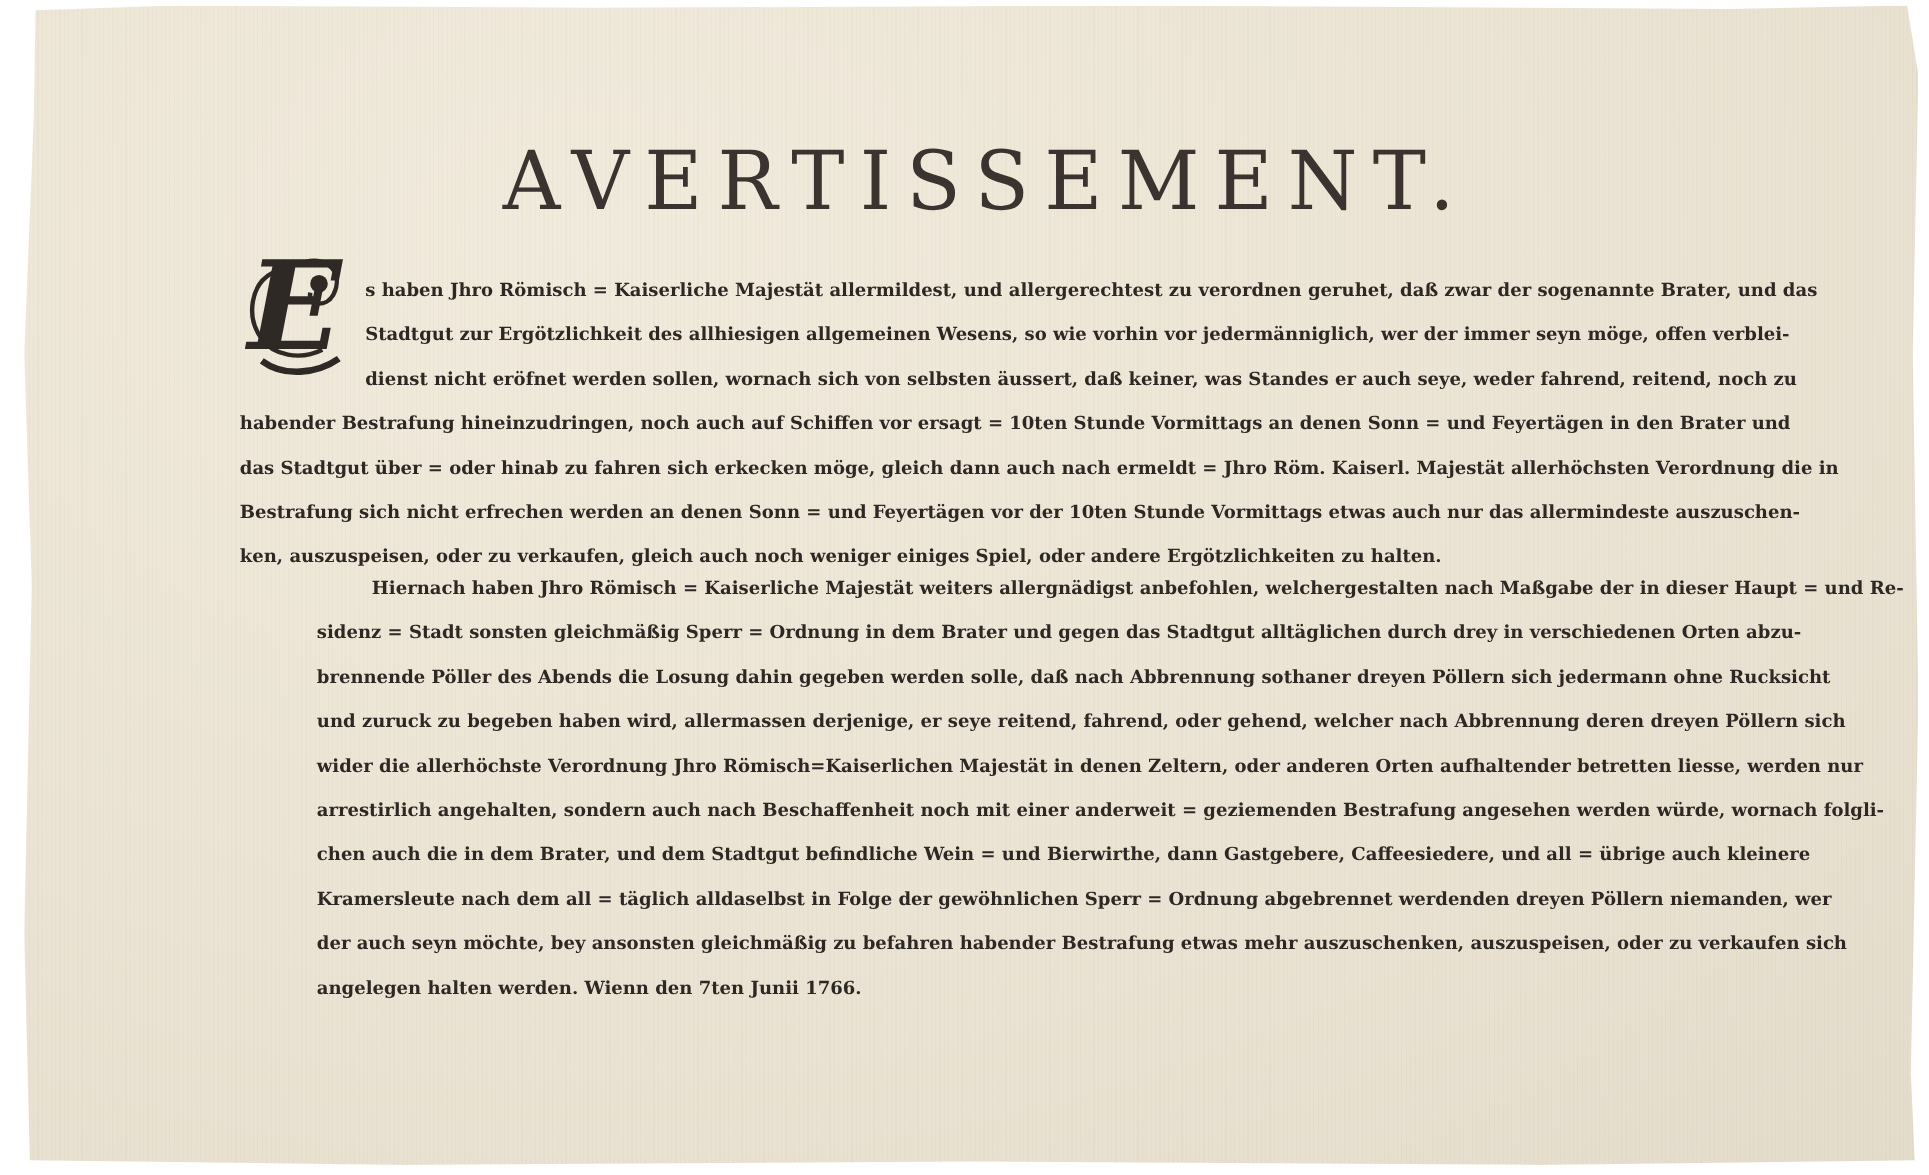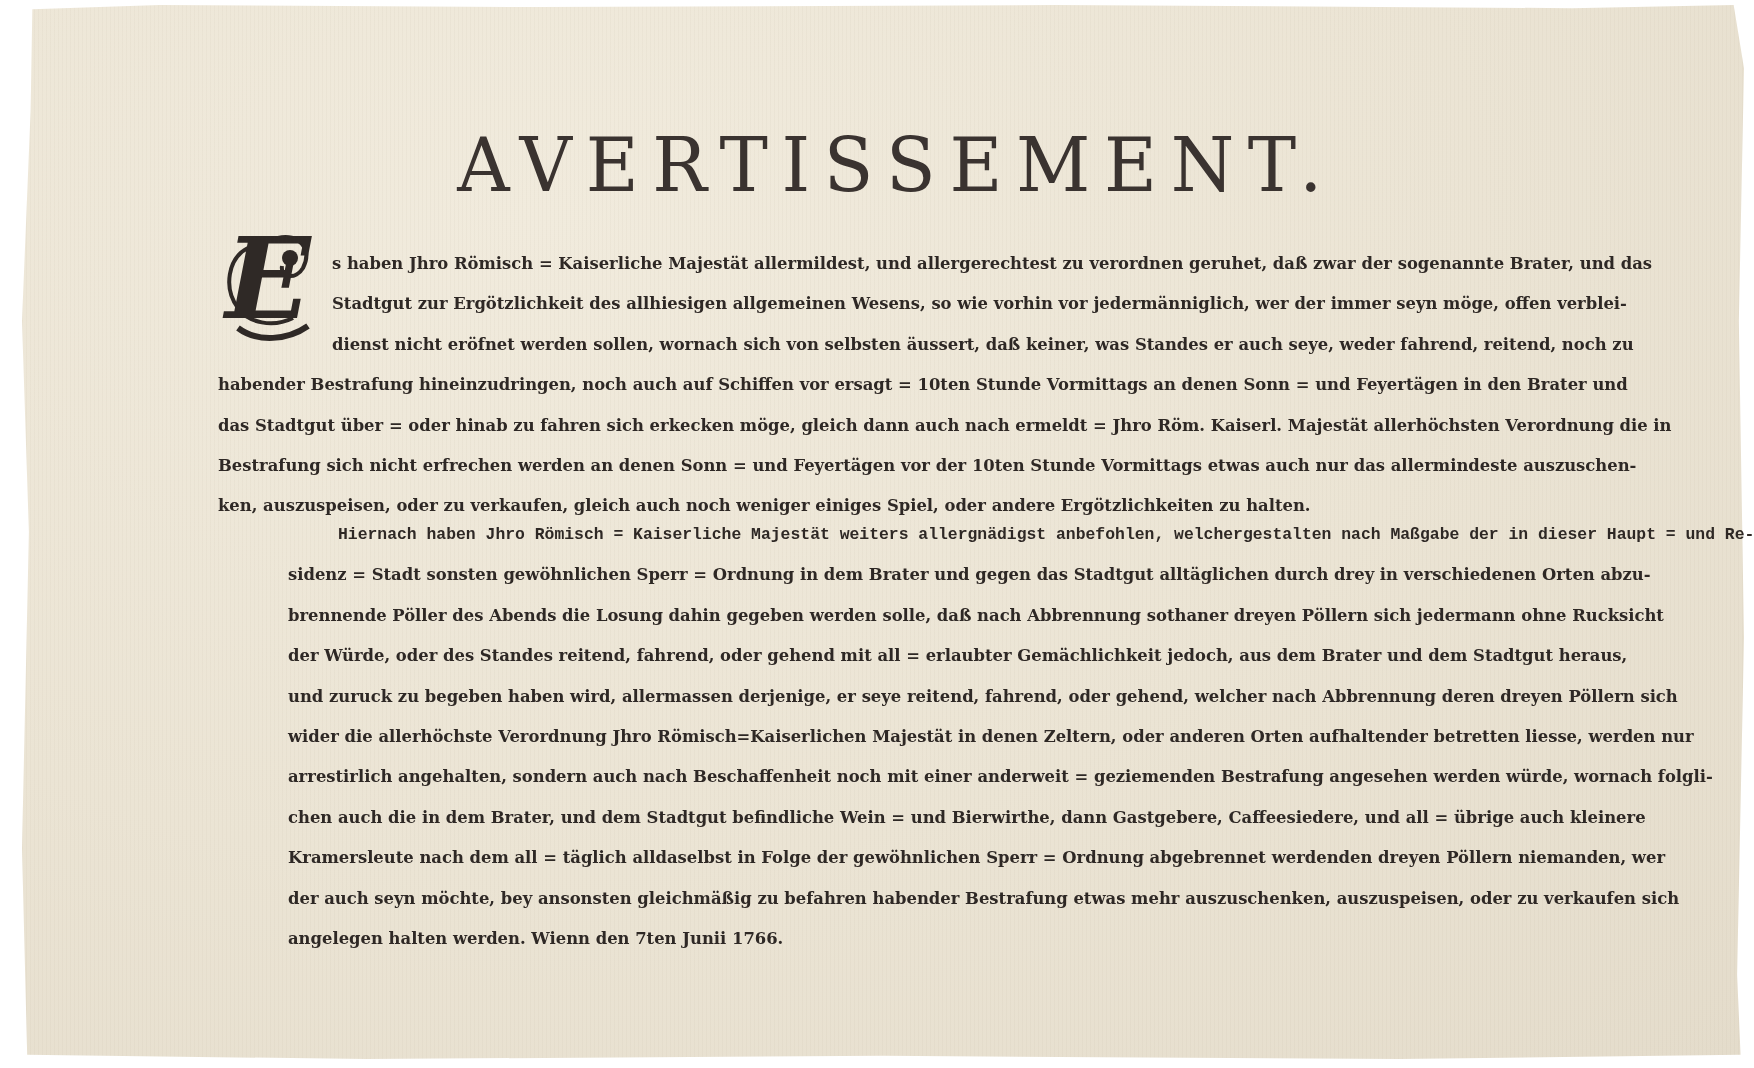--- a/index.html
+++ b/index.html
@@ -64,7 +64,7 @@
 </div>
 
 <div class="body-text para2">
-  <span class="line" style="padding-left:50px;font-family:Liberation Mono, monospace;">Hiernach haben Jhro Römisch = Kaiserliche Majestät weiters allergnädigst anbefohlen, welchergestalten nach Maßgabe der in dieser Haupt = und Re-</span>
+  <span class="line" style="padding-left:50px;">Hiernach haben Jhro Römisch = Kaiserliche Majestät weiters allergnädigst anbefohlen, welchergestalten nach Maßgabe der in dieser Haupt = und Re-</span>
   <span class="line">sidenz = Stadt sonsten gewöhnlichen Sperr = Ordnung in dem Brater und gegen das Stadtgut alltäglichen durch drey in verschiedenen Orten abzu-</span>
   <span class="line">brennende Pöller des Abends die Losung dahin gegeben werden solle, daß nach Abbrennung sothaner dreyen Pöllern sich jedermann ohne Rucksicht</span>
   <span class="line">der Würde, oder des Standes reitend, fahrend, oder gehend mit all = erlaubter Gemächlichkeit jedoch, aus dem Brater und dem Stadtgut heraus,</span>

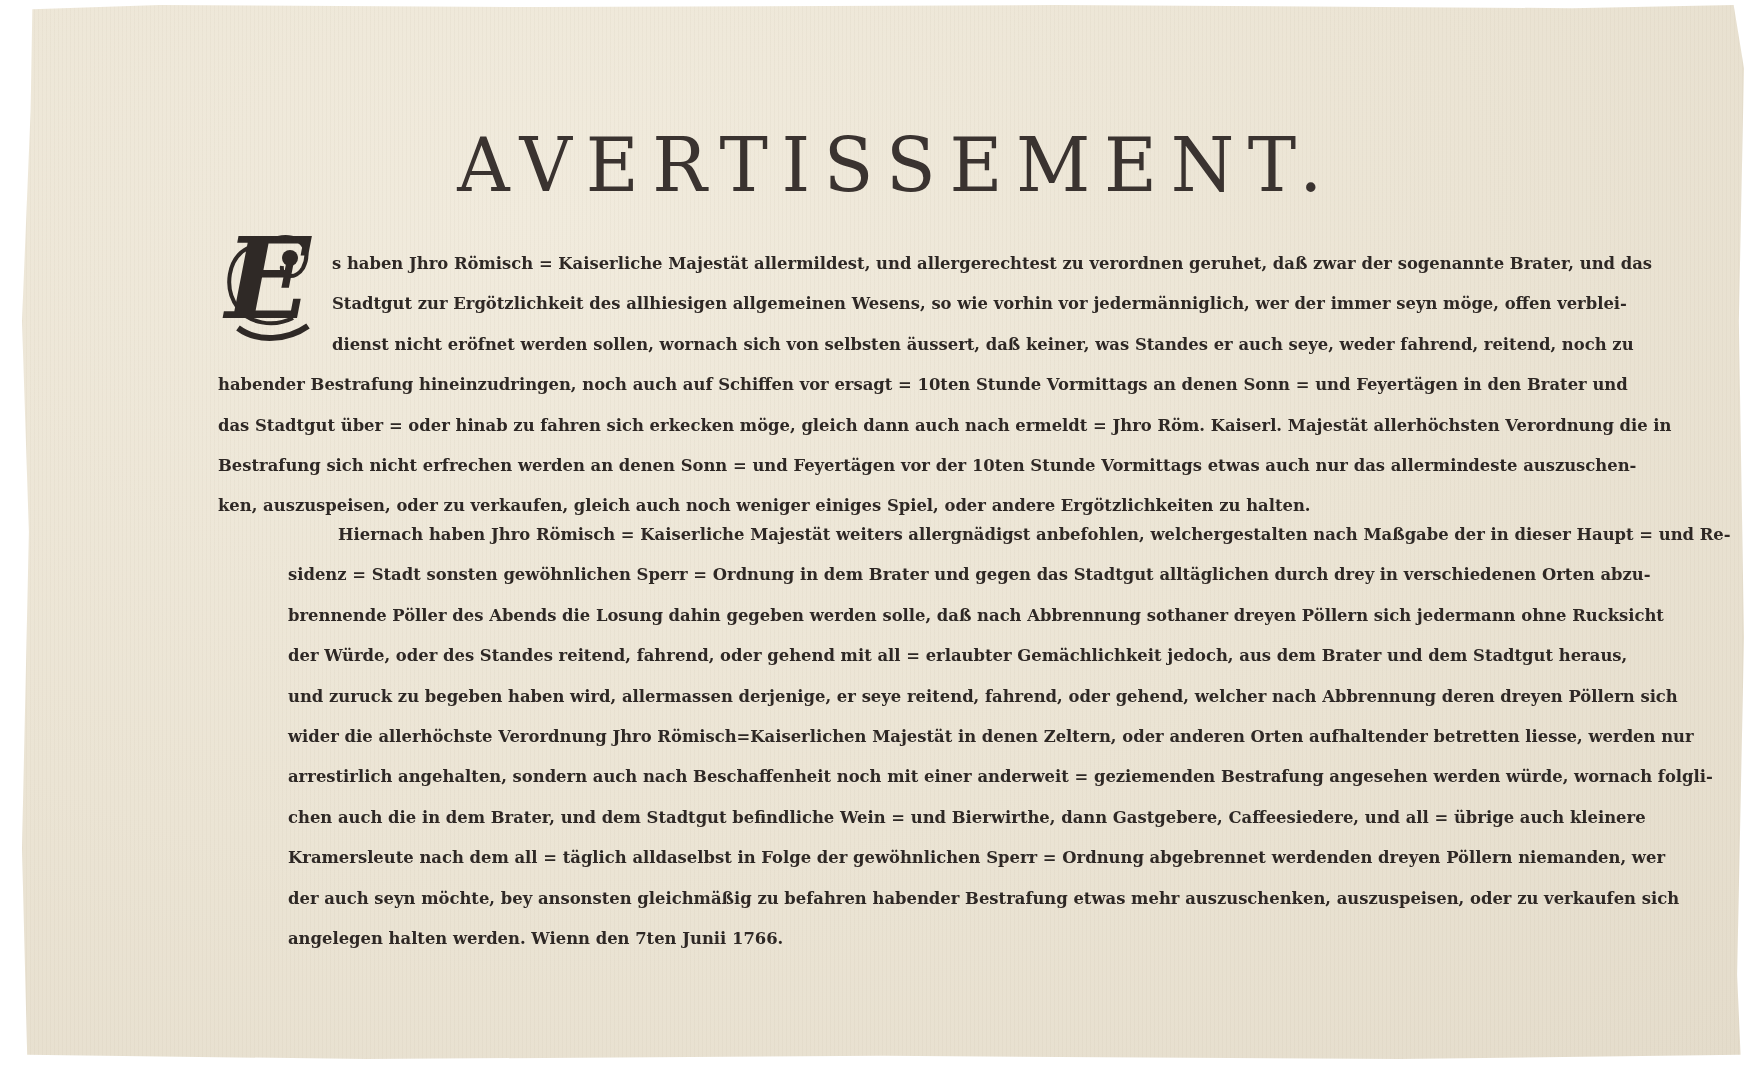--- a/index.html
+++ b/index.html
@@ -65,7 +65,7 @@
 
 <div class="body-text para2">
   <span class="line" style="padding-left:50px;">Hiernach haben Jhro Römisch = Kaiserliche Majestät weiters allergnädigst anbefohlen, welchergestalten nach Maßgabe der in dieser Haupt = und Re-</span>
-  <span class="line">sidenz = Stadt sonsten gewöhnlichen Sperr = Ordnung in dem Brater und gegen das Stadtgut alltäglichen durch drey in verschiedenen Orten abzu-</span>
+  <span class="line">sidenz = Stadt sonsten gleichmäßig Sperr = Ordnung in dem Brater und gegen das Stadtgut alltäglichen durch drey in verschiedenen Orten abzu-</span>
   <span class="line">brennende Pöller des Abends die Losung dahin gegeben werden solle, daß nach Abbrennung sothaner dreyen Pöllern sich jedermann ohne Rucksicht</span>
   <span class="line">der Würde, oder des Standes reitend, fahrend, oder gehend mit all = erlaubter Gemächlichkeit jedoch, aus dem Brater und dem Stadtgut heraus,</span>
   <span class="line">und zuruck zu begeben haben wird, allermassen derjenige, er seye reitend, fahrend, oder gehend, welcher nach Abbrennung deren dreyen Pöllern sich</span>

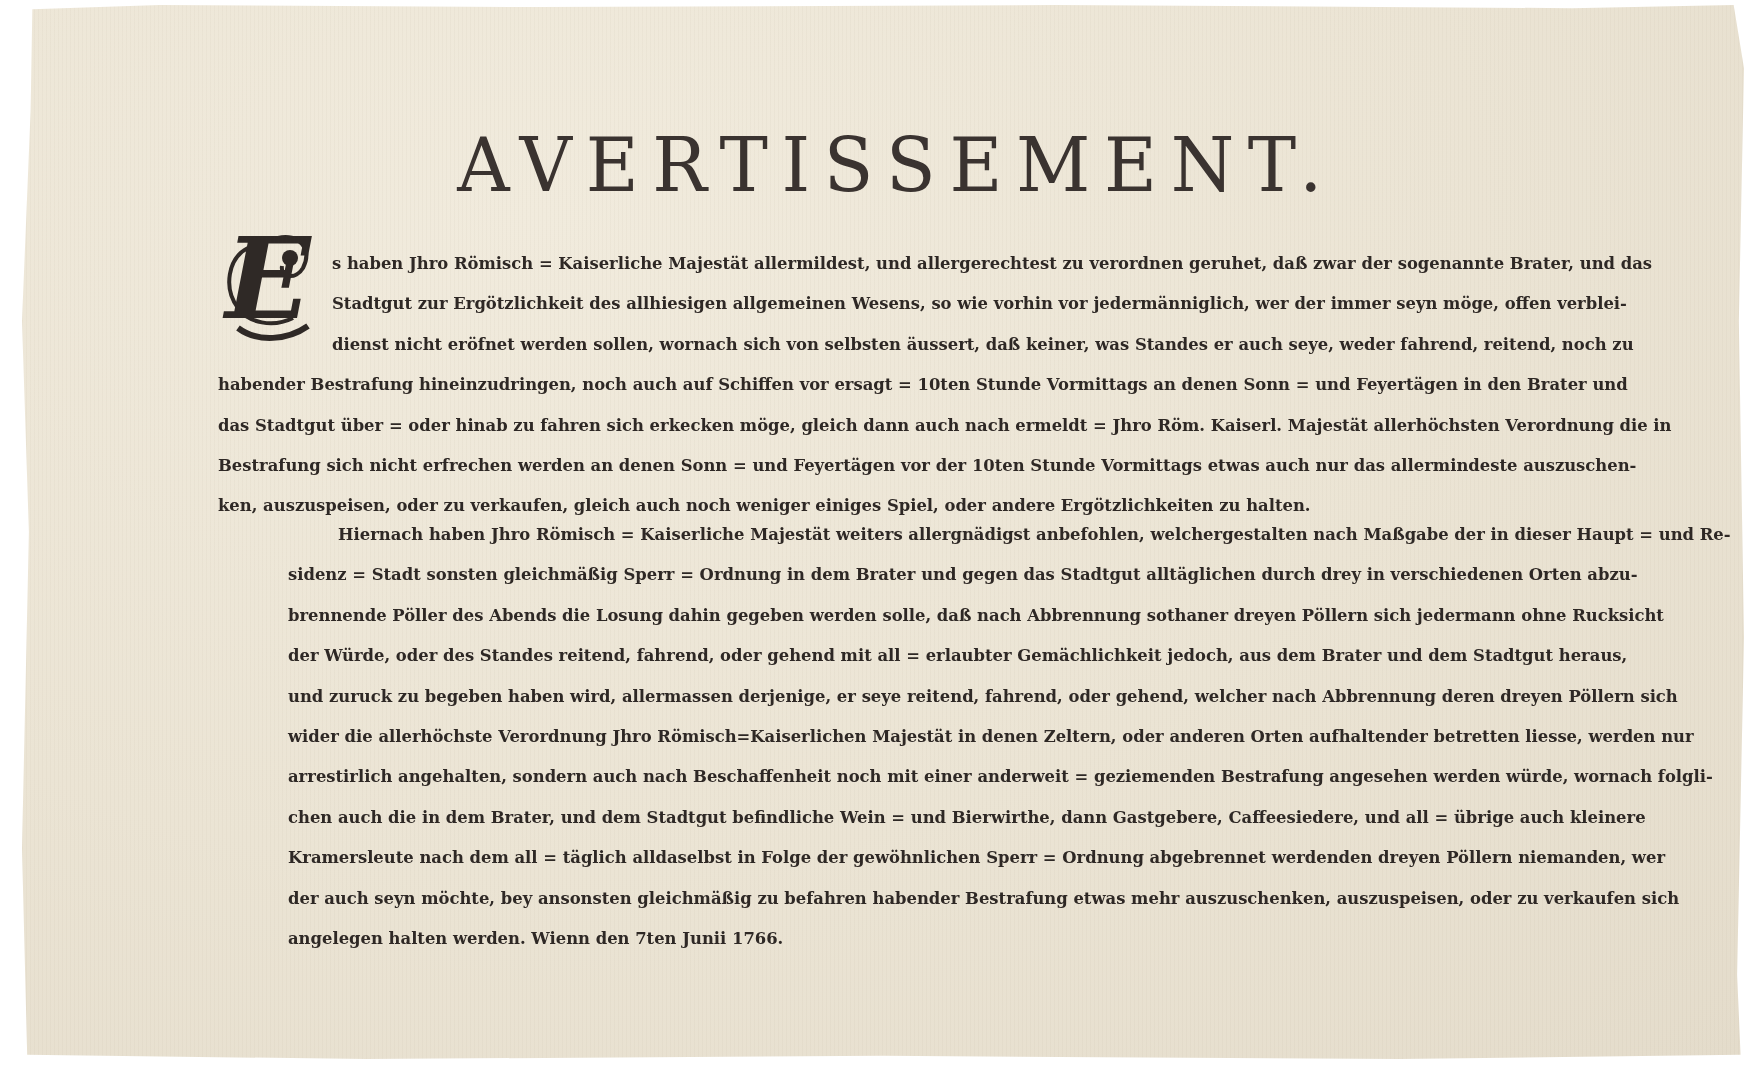--- a/index.html
+++ b/index.html
@@ -67,7 +67,6 @@
   <span class="line" style="padding-left:50px;">Hiernach haben Jhro Römisch = Kaiserliche Majestät weiters allergnädigst anbefohlen, welchergestalten nach Maßgabe der in dieser Haupt = und Re-</span>
   <span class="line">sidenz = Stadt sonsten gleichmäßig Sperr = Ordnung in dem Brater und gegen das Stadtgut alltäglichen durch drey in verschiedenen Orten abzu-</span>
   <span class="line">brennende Pöller des Abends die Losung dahin gegeben werden solle, daß nach Abbrennung sothaner dreyen Pöllern sich jedermann ohne Rucksicht</span>
-  <span class="line">der Würde, oder des Standes reitend, fahrend, oder gehend mit all = erlaubter Gemächlichkeit jedoch, aus dem Brater und dem Stadtgut heraus,</span>
   <span class="line">und zuruck zu begeben haben wird, allermassen derjenige, er seye reitend, fahrend, oder gehend, welcher nach Abbrennung deren dreyen Pöllern sich</span>
   <span class="line">wider die allerhöchste Verordnung Jhro Römisch=Kaiserlichen Majestät in denen Zeltern, oder anderen Orten aufhaltender betretten liesse, werden nur</span>
   <span class="line">arrestirlich angehalten, sondern auch nach Beschaffenheit noch mit einer anderweit = geziemenden Bestrafung angesehen werden würde, wornach folgli-</span>

